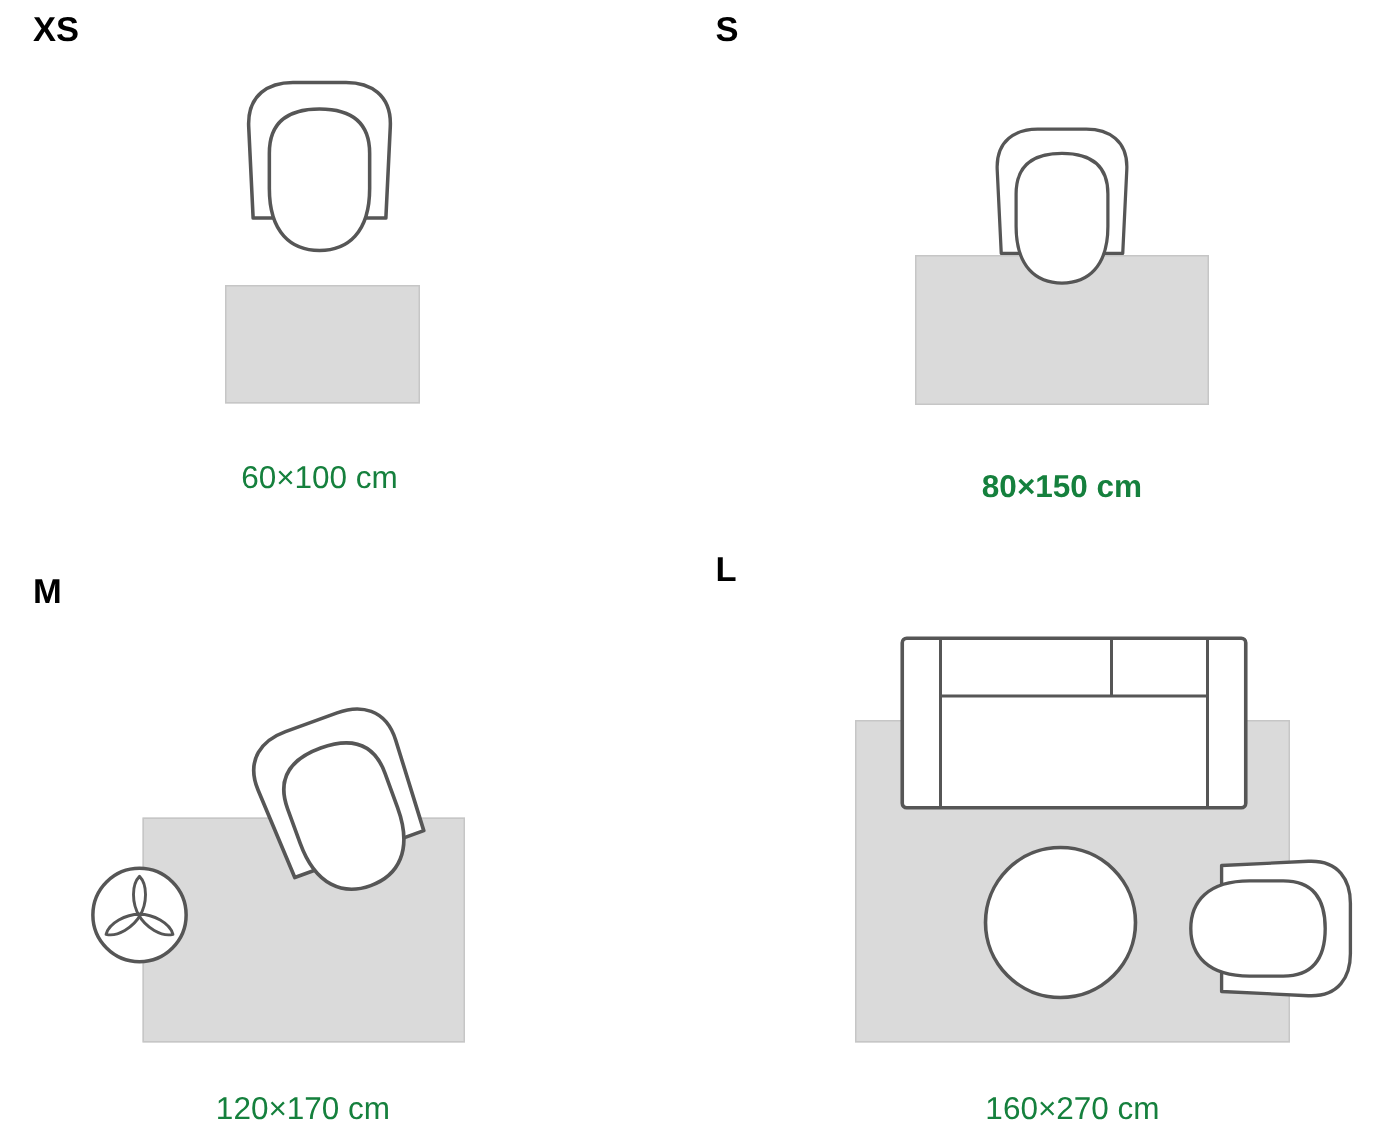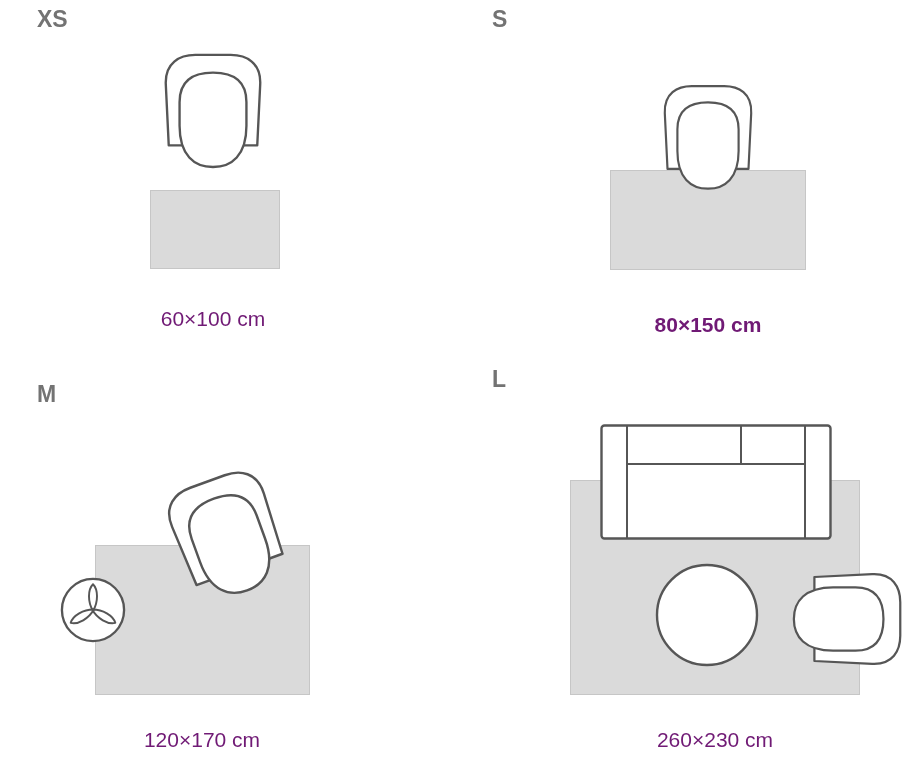--- a/index.html
+++ b/index.html
@@ -18,9 +18,8 @@
     position: absolute;
     font-size: 23px;
     font-weight: 700;
-    color: #737373;
+    color: #000000;
     line-height: 1;
-    margin-left: 15px;
   }
 
   .caption {

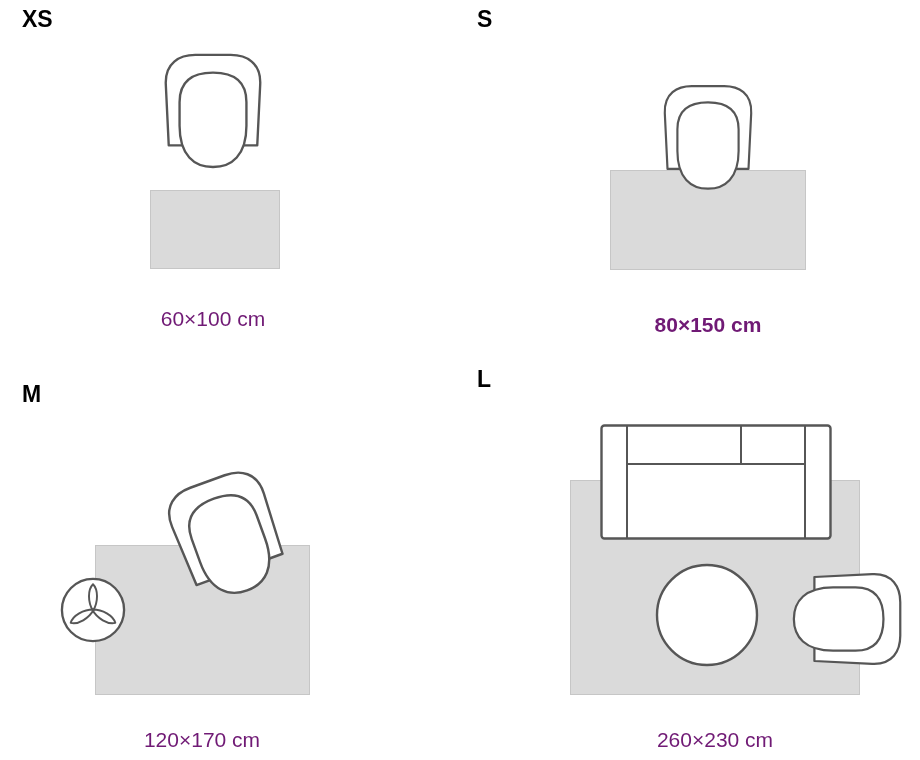--- a/index.html
+++ b/index.html
@@ -28,7 +28,7 @@
     text-align: center;
     font-size: 21px;
     font-weight: 400;
-    color: #701a75;
+    color: #15803d;
     line-height: 1.2;
   }
 

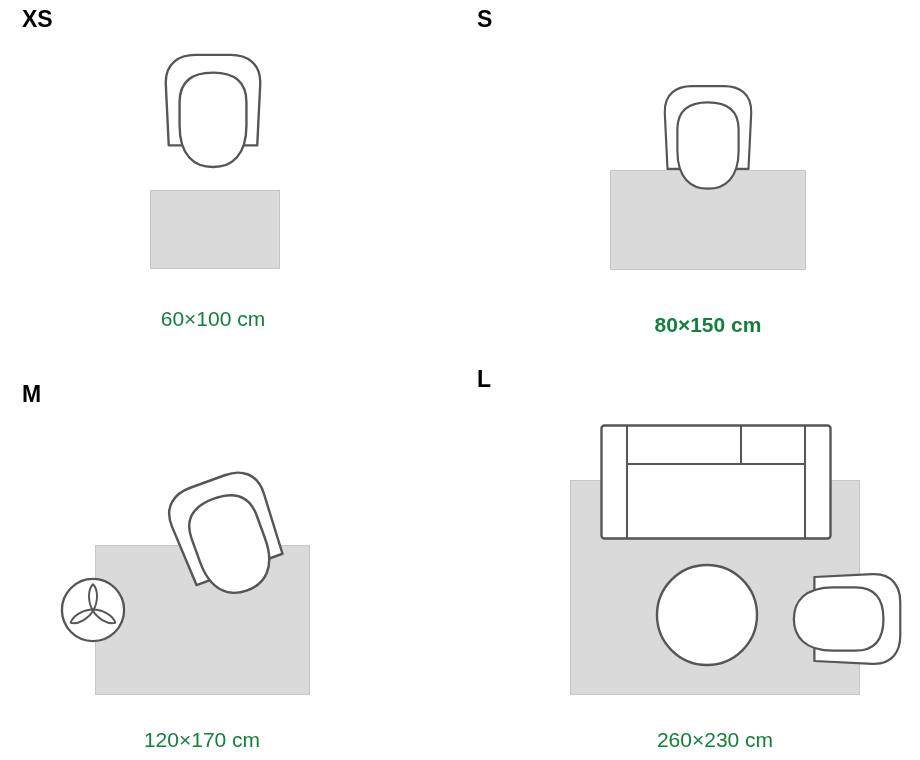--- a/index.html
+++ b/index.html
@@ -152,7 +152,7 @@
   <svg class="fixture" id="chair-l" viewBox="0 0 120 132">
       <use href="#chair-shape"></use>
     </svg>
-  <p class="caption" id="caption-l">260×230 cm</p>
+  <p class="caption" id="caption-l">160×270 cm</p>
 
 </div>
 

